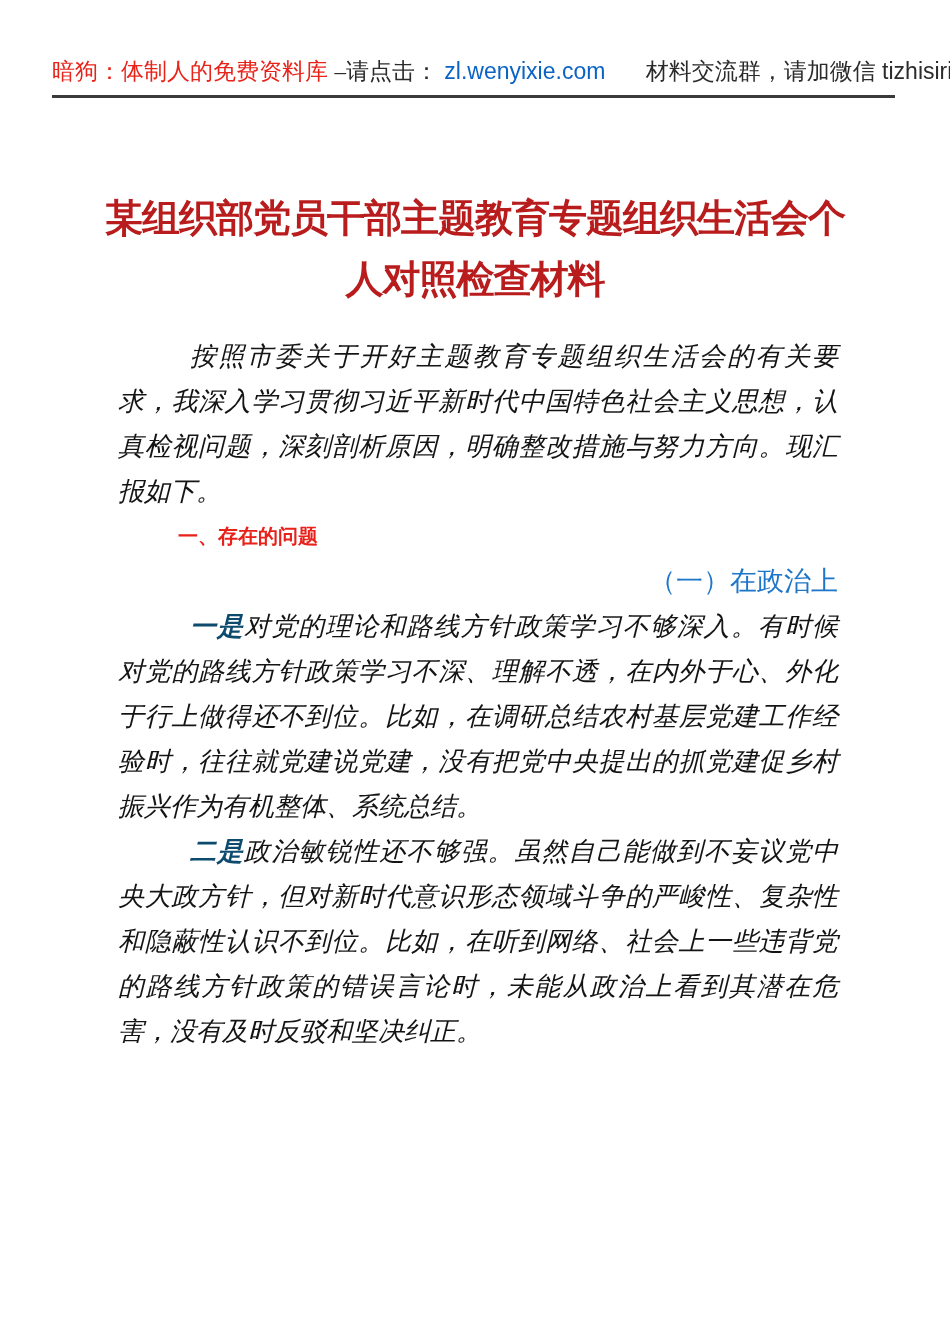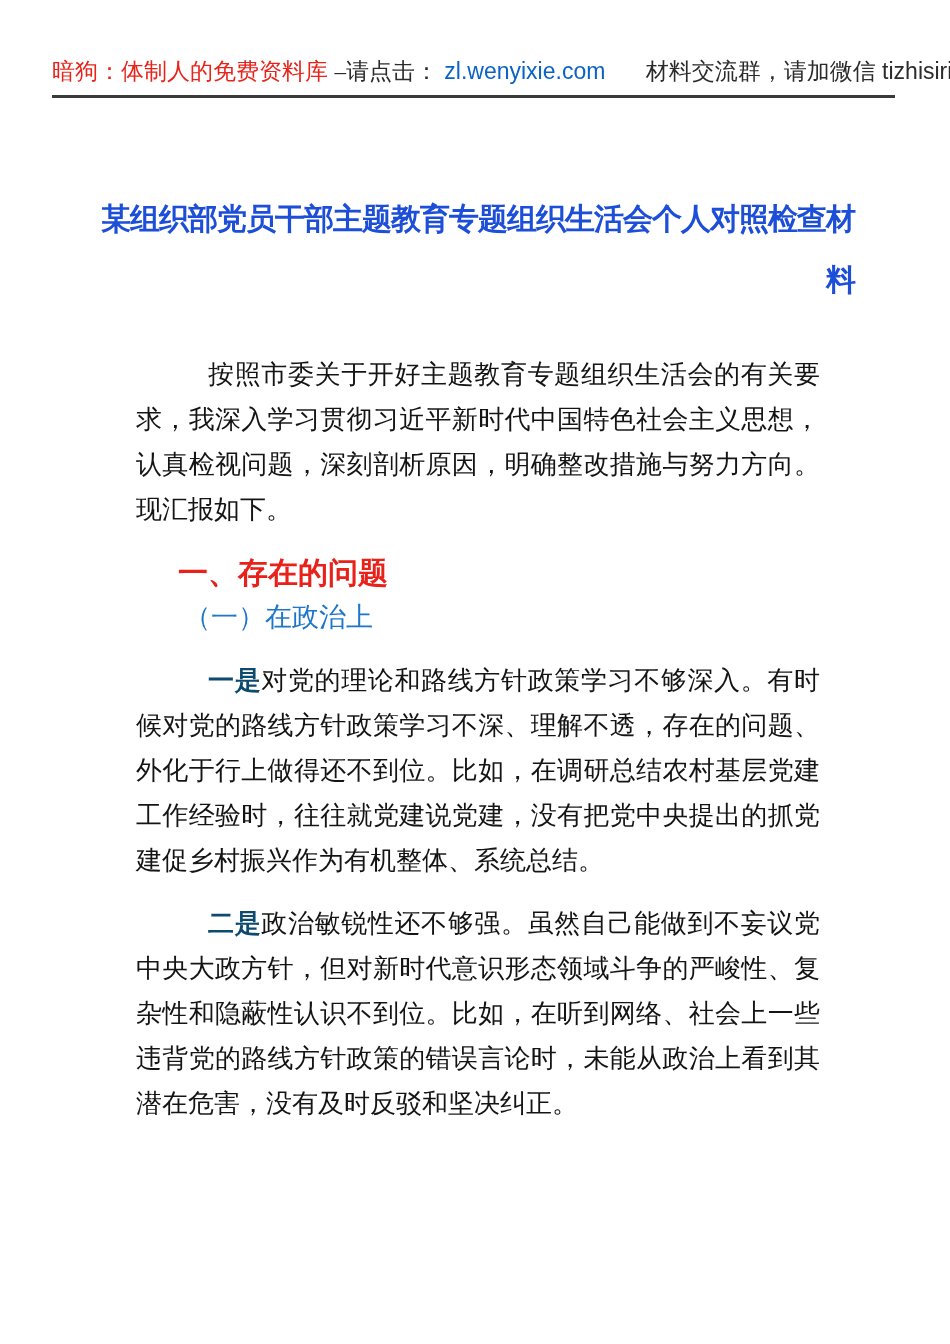--- a/index.html
+++ b/index.html
@@ -32,11 +32,11 @@
     position:absolute;
     top:188px;left:95px;width:760px;
     margin:0;
-    text-align:right;
-    font-size:30px;
+    text-align:center;
+    font-size:38px;
     line-height:61px;
     font-weight:bold;
-    color:#1d4ed8;
+    color:#b91c1c;
     letter-spacing:-1px;
   }
   

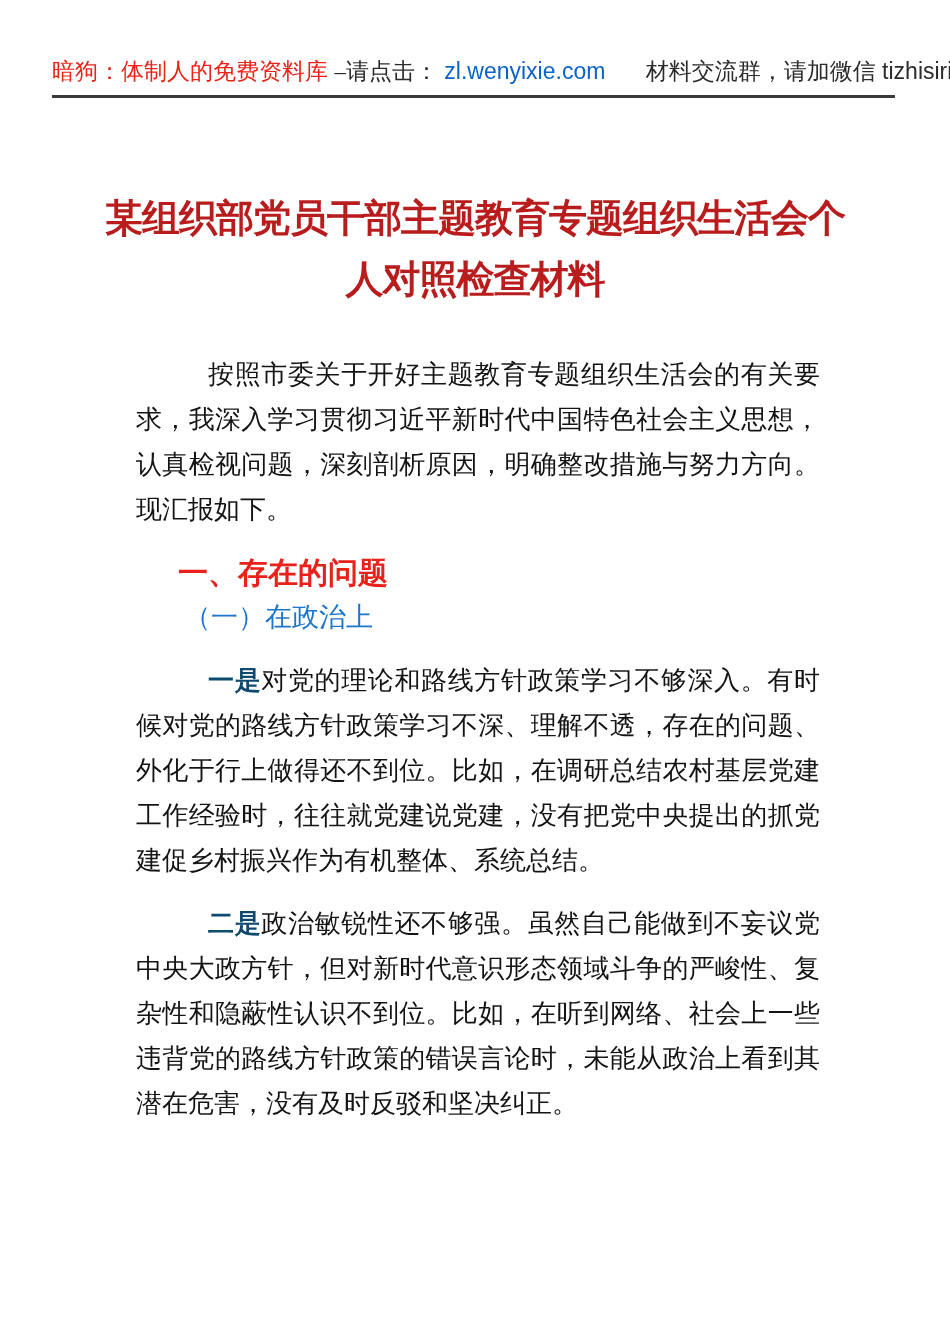--- a/index.html
+++ b/index.html
@@ -48,7 +48,7 @@
     text-align:justify;
     color:#141414;
   }
-  .content p{margin:18px;text-indent:72px;}
+  .content p{margin:0;text-indent:72px;font-style:italic;}
   .h-red{
     margin:0;
     text-indent:60px;

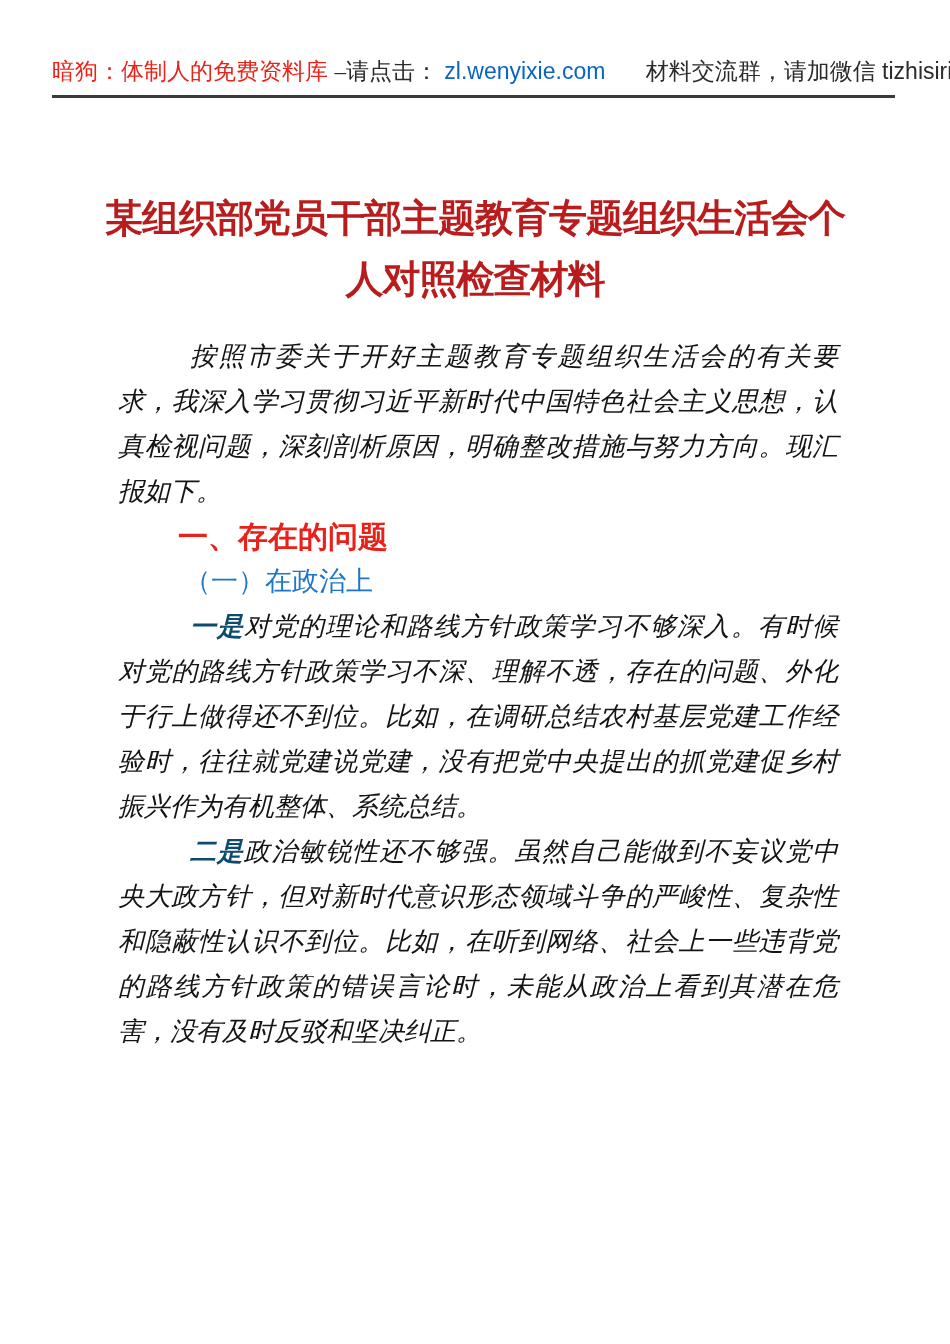--- a/index.html
+++ b/index.html
@@ -55,7 +55,7 @@
     font-family:"Liberation Sans",sans-serif;
     font-weight:bold;
     color:var(--heading_red,#e8211a);
-    font-size:30px;
+    font-size:20px;
     line-height:45px;
     text-align:left;
   }

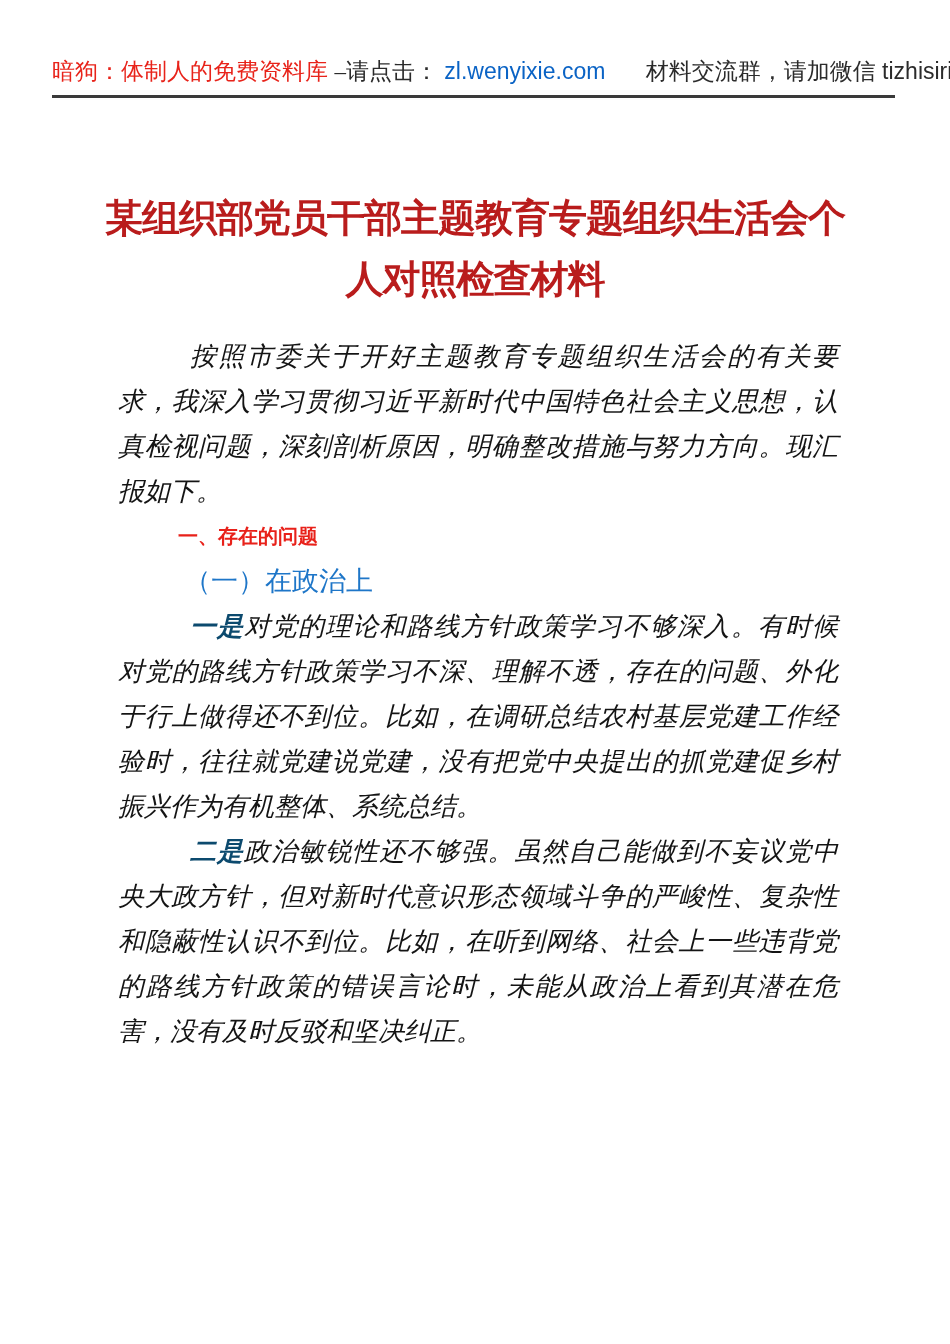--- a/index.html
+++ b/index.html
@@ -66,7 +66,7 @@
     color:var(--heading_blue,#1e76c8);
     font-size:27px;
     line-height:45px;
-    text-align:left;
+    text-align:right;
   }
   .lead{
     font-family:"Liberation Sans",sans-serif;

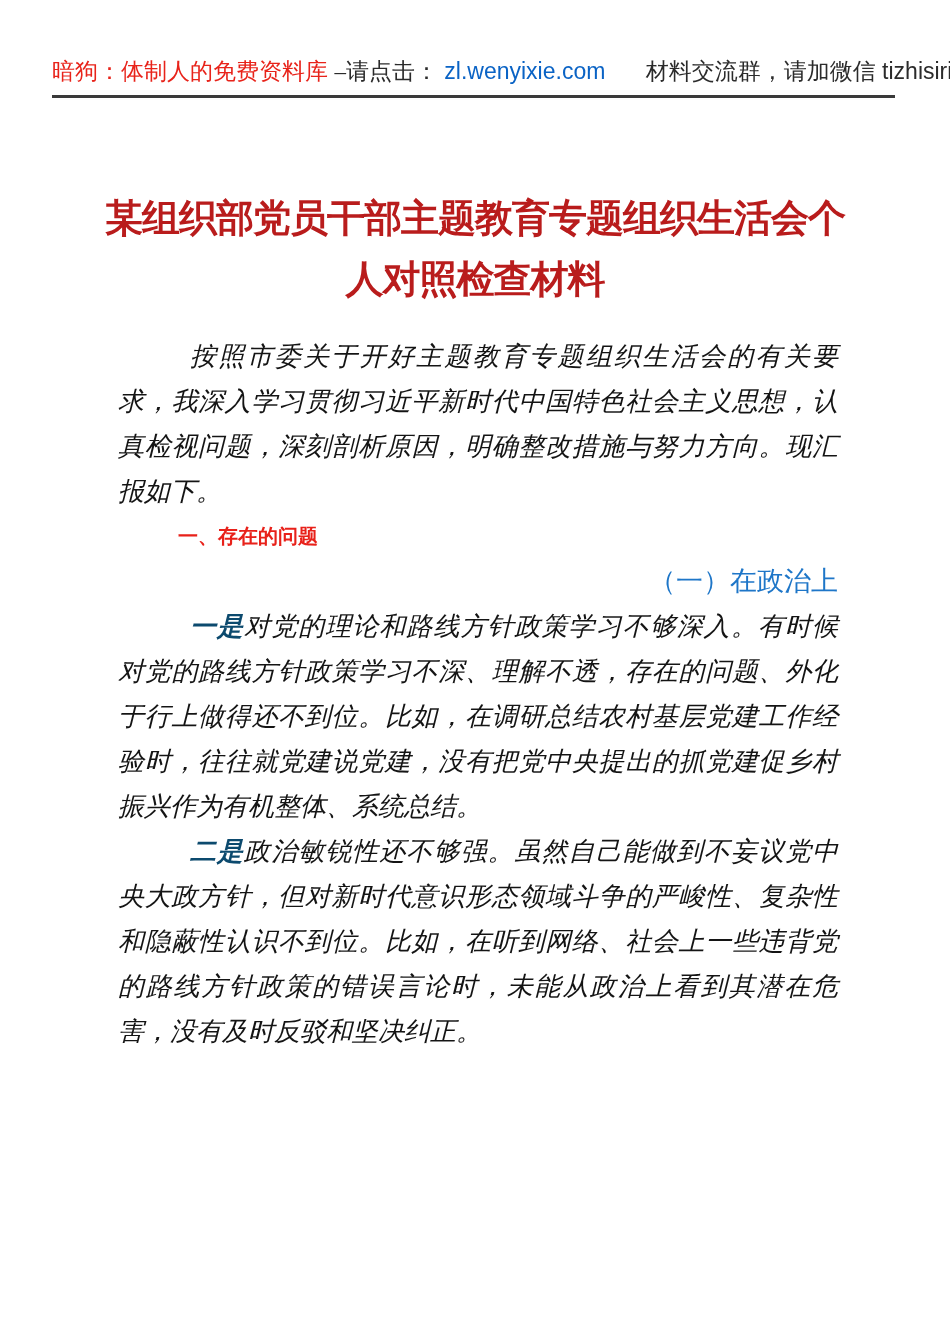--- a/index.html
+++ b/index.html
@@ -95,7 +95,7 @@
 
     <h3 class="h-blue">（一）在政治上</h3>
 
-    <p><span class="lead">一是</span><span>对党的理论和路线方针政策学习不够深入。有时候对党的路线方针政策学习不深、理解不透，存在的问题、外化于行上做得还不到位。比如，在调研总结农村基层党建工作经验时，往往就党建说党建，没有把党中央提出的抓党建促乡村振兴作为有机整体、系统总结。</span></p>
+    <p><span class="lead">一是</span><span>对党的理论和路线方针政策学习不够深入。有时候对党的路线方针政策学习不深、理解不透，在内外于心、外化于行上做得还不到位。比如，在调研总结农村基层党建工作经验时，往往就党建说党建，没有把党中央提出的抓党建促乡村振兴作为有机整体、系统总结。</span></p>
 
     <p><span class="lead">二是</span><span>政治敏锐性还不够强。虽然自己能做到不妄议党中央大政方针，但对新时代意识形态领域斗争的严峻性、复杂性和隐蔽性认识不到位。比如，在听到网络、社会上一些违背党的路线方针政策的错误言论时，未能从政治上看到其潜在危害，没有及时反驳和坚决纠正。</span></p>
 

